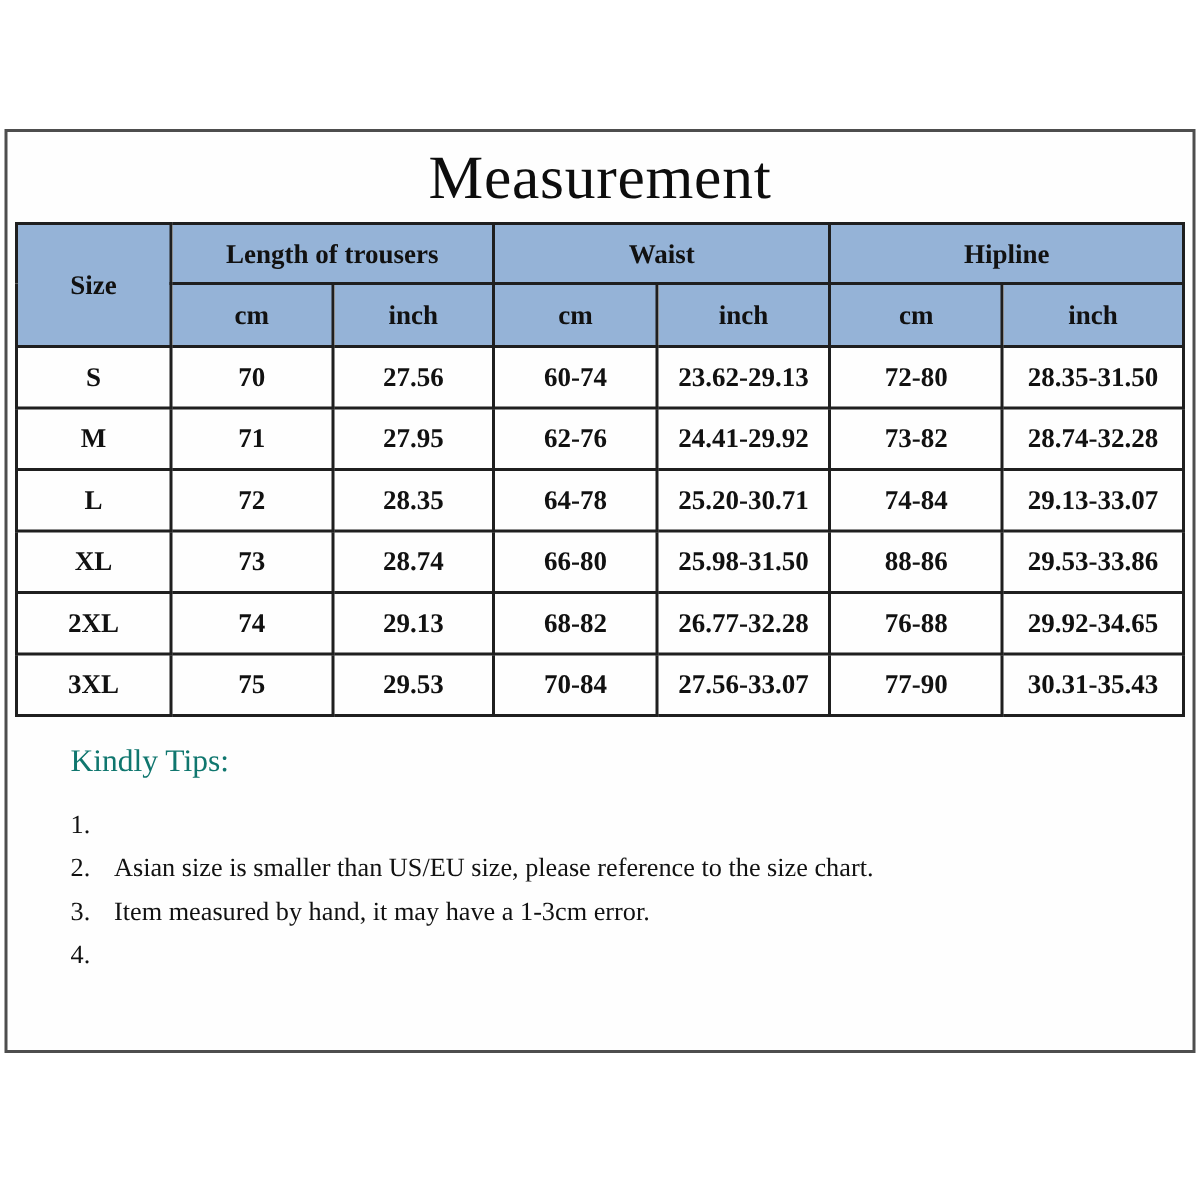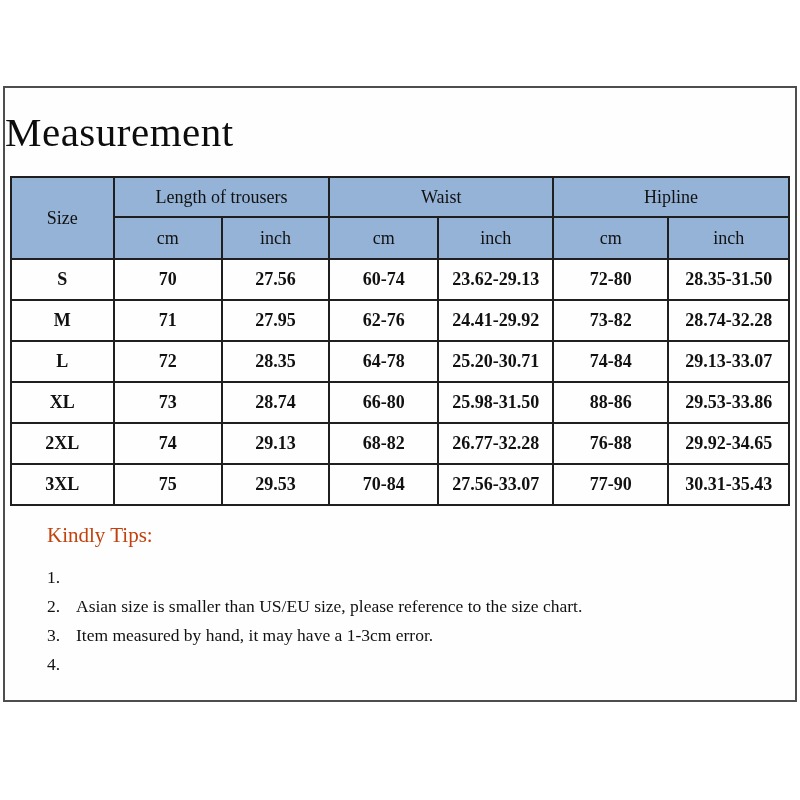--- a/index.html
+++ b/index.html
@@ -29,9 +29,10 @@
     background: #fefefe;
   }
   .title-area {
-    height: 88px;
+    height: 60px;
     display: flex;
     align-items: center;
+    justify-content: center;
   }
   .title {
     font-size: 41px;

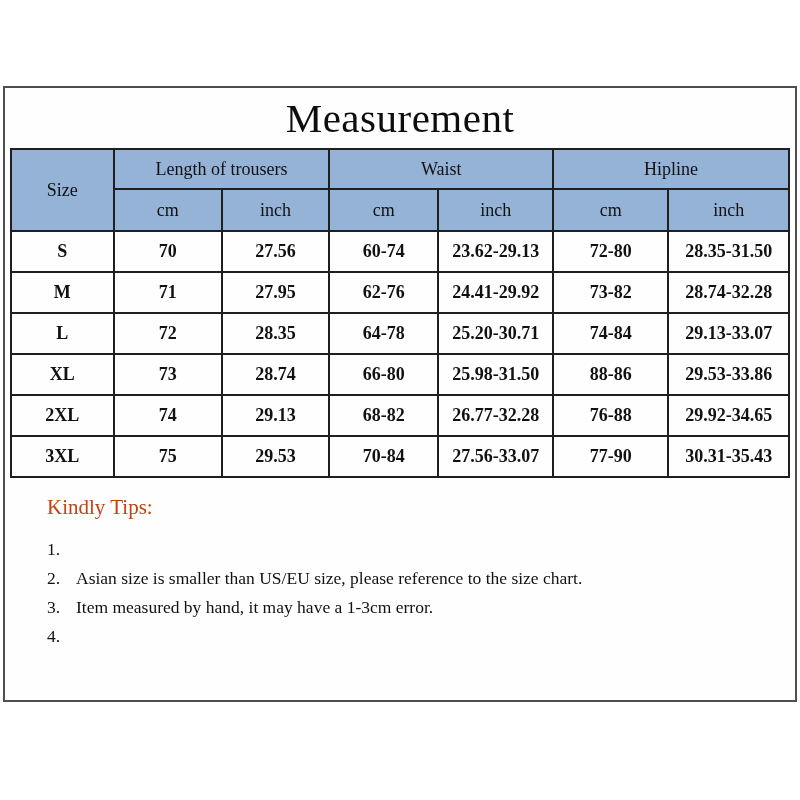--- a/index.html
+++ b/index.html
@@ -57,7 +57,7 @@
   }
   thead th {
     background: #95b3d7;
-    font-weight: normal;
+    font-weight: bold;
     font-size: 18px;
   }
   tr.group-row th { height: 38px; }

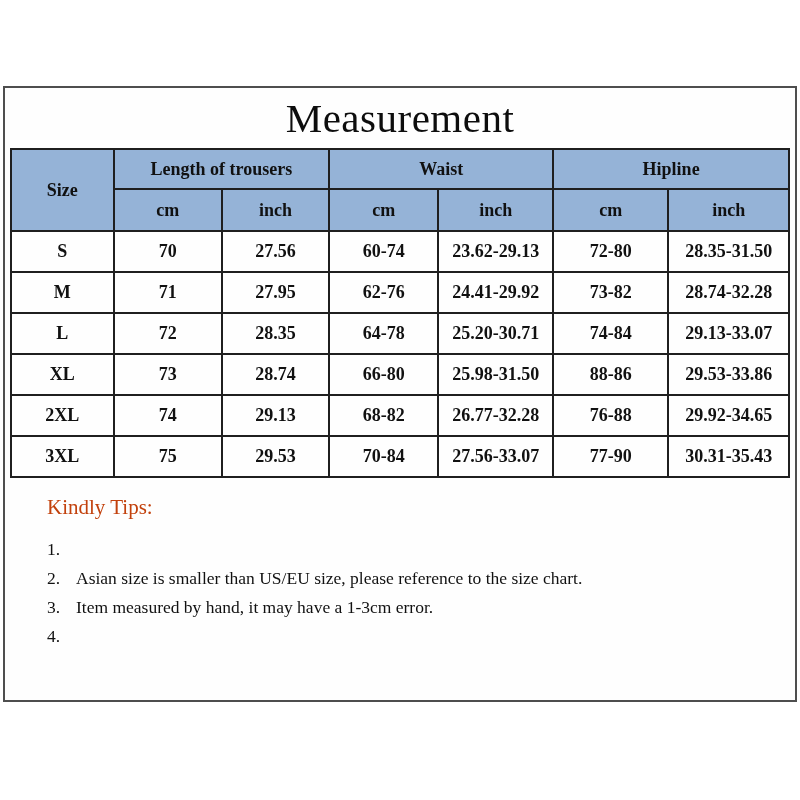--- a/index.html
+++ b/index.html
@@ -76,7 +76,7 @@
   .tips-heading {
     font-size: 21px;
     margin-bottom: 15px;
-    color: #c2410c;
+    color: #0f766e;
   }
   .tip-row {
     display: flex;

